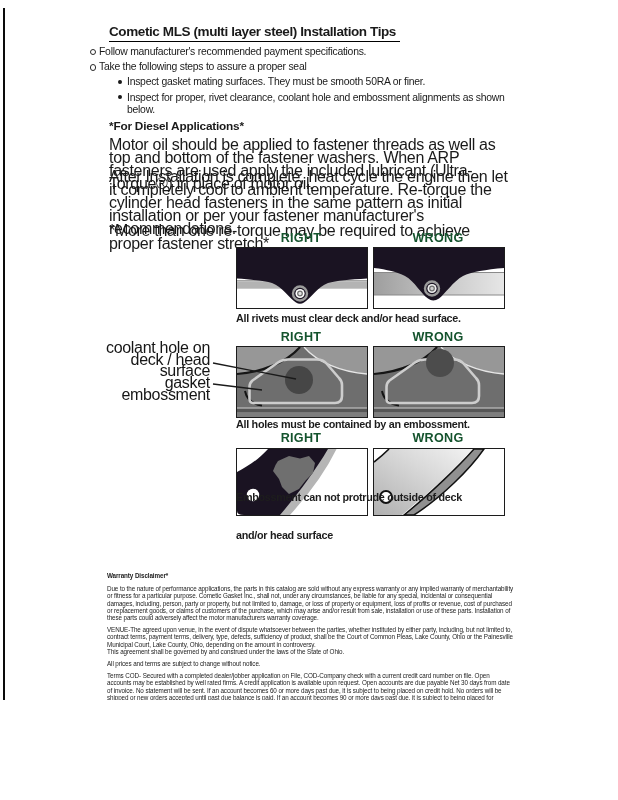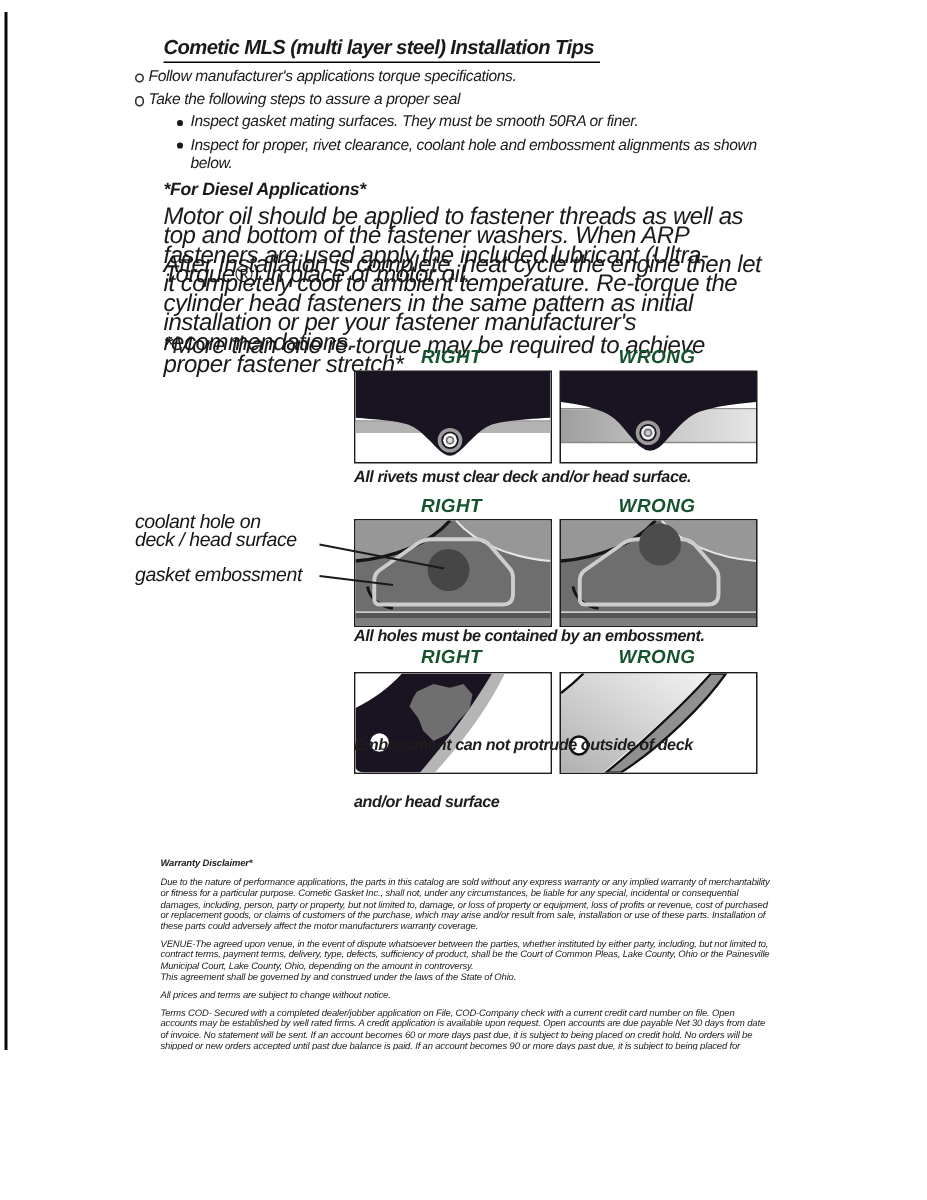--- a/index.html
+++ b/index.html
@@ -5,7 +5,7 @@
   html,body{margin:0;padding:0;background:#ffffff;}
   .page{
     position:relative;width:618px;height:700px;background:#ffffff;overflow:hidden;
-    font-family:"Liberation Sans","DejaVu Sans",sans-serif;color:#1a1a1a;font-style:italic;
+    font-family:"Liberation Sans","DejaVu Sans",sans-serif;color:#1a1a1a;
   }
   .edge-line{position:absolute;left:3px;top:8px;width:1.5px;height:786px;background:#0a0a0a;}
   

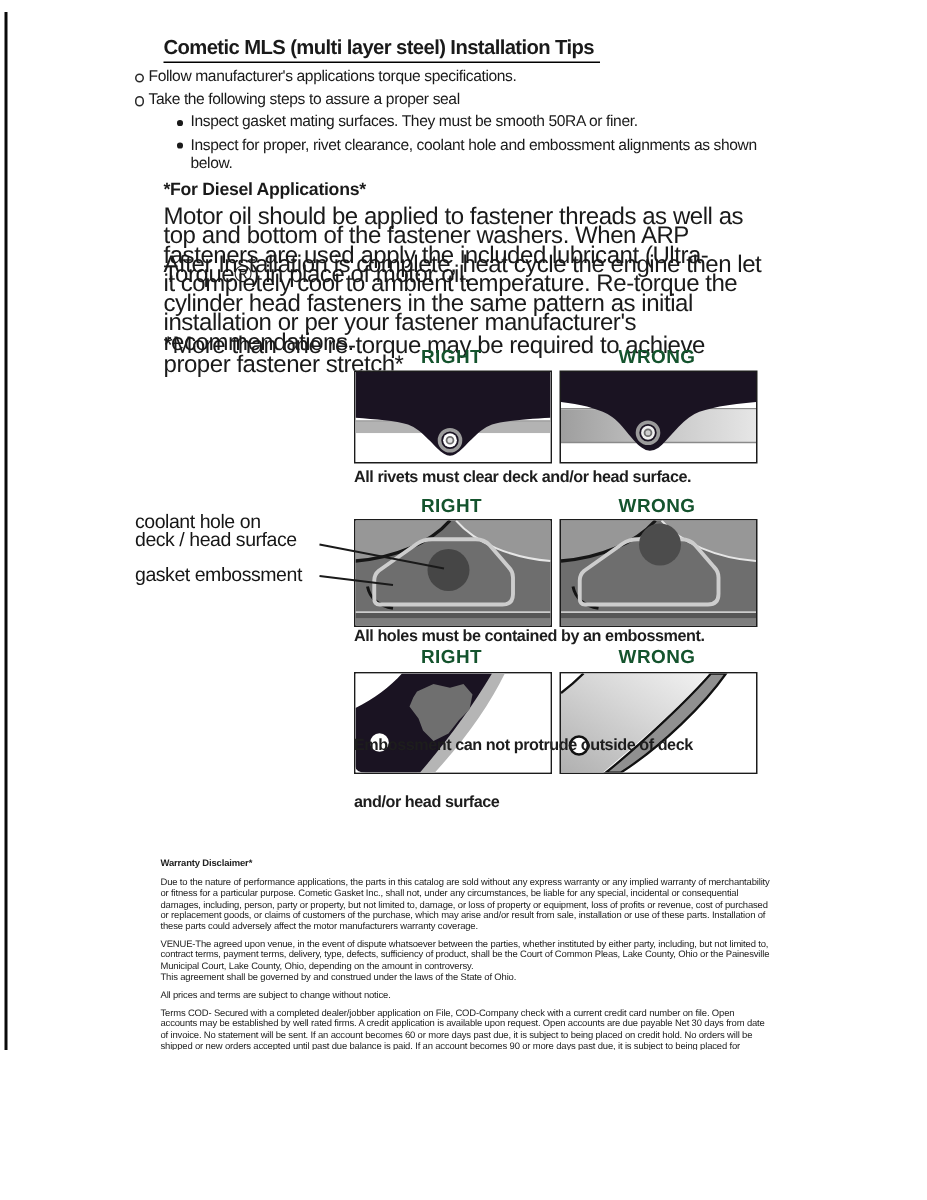--- a/index.html
+++ b/index.html
@@ -48,7 +48,7 @@
   <div class="bullets">
     <div class="b-item">
       <span class="dot"></span>
-      <span>Follow manufacturer's applications torque specifications.</span>
+      <span>Follow manufacturer's recommended payment specifications.</span>
     </div>
     <div class="b-item">
       <span class="dot"></span>

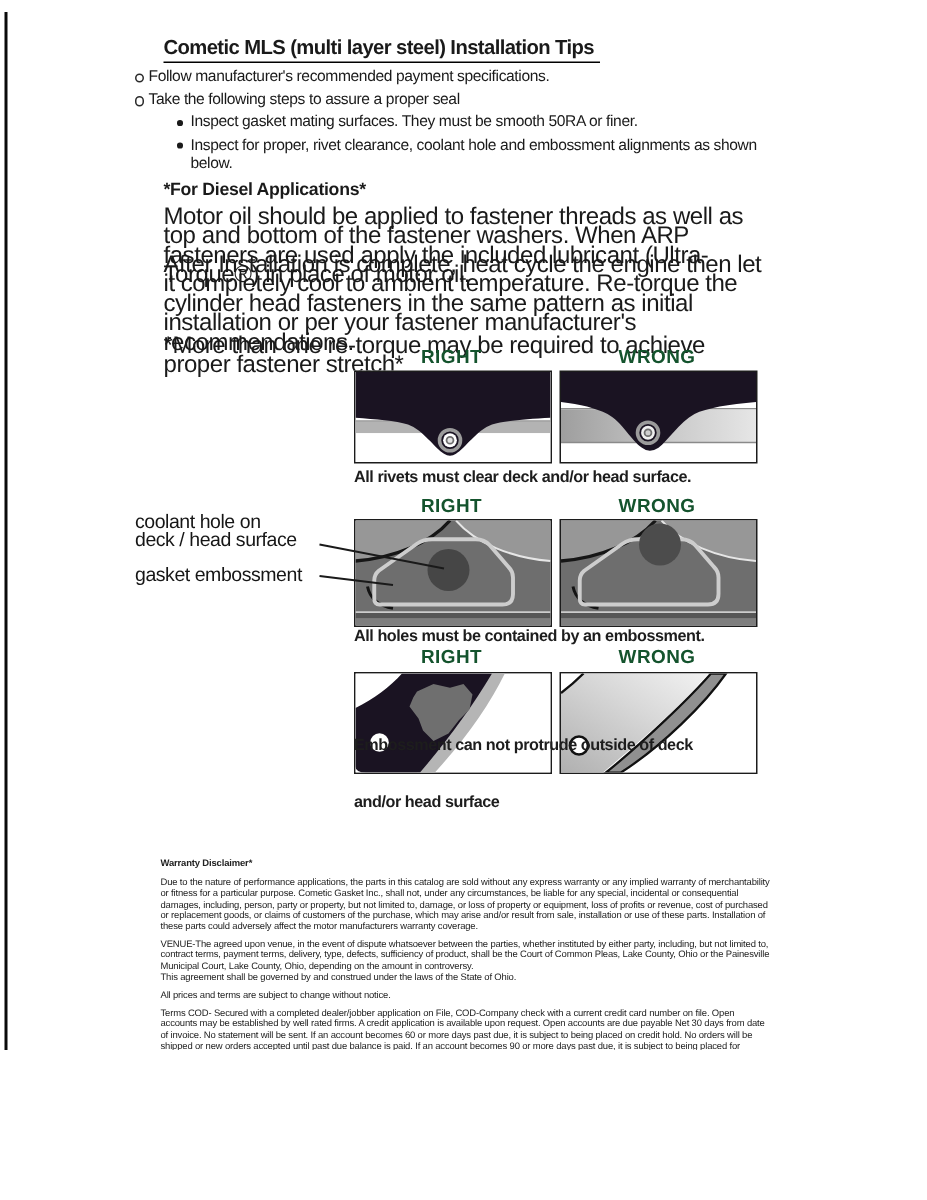--- a/index.html
+++ b/index.html
@@ -28,7 +28,7 @@
   .dg-box{position:absolute;width:130px;border:1.6px solid #1c1c1c;background:#fff;line-height:0;}
   .dg-box svg{display:block;}
   .caption{position:absolute;left:236px;font-size:10.8px;font-weight:bold;letter-spacing:-0.3px;color:#1d1d1d;white-space:nowrap;}
-  .callout-label{position:absolute;text-align:left;font-size:13px;line-height:11.6px;letter-spacing:-0.3px;color:#161616;}
+  .callout-label{position:absolute;text-align:right;font-size:16px;line-height:11.6px;letter-spacing:-0.3px;color:#161616;}
   .callout-svg{position:absolute;left:110px;top:340px;pointer-events:none;z-index:5;}
   
   .disclaimer{position:absolute;left:107px;top:572px;width:407px;font-size:6.3px;line-height:7.2px;letter-spacing:-0.1px;color:#222;}

